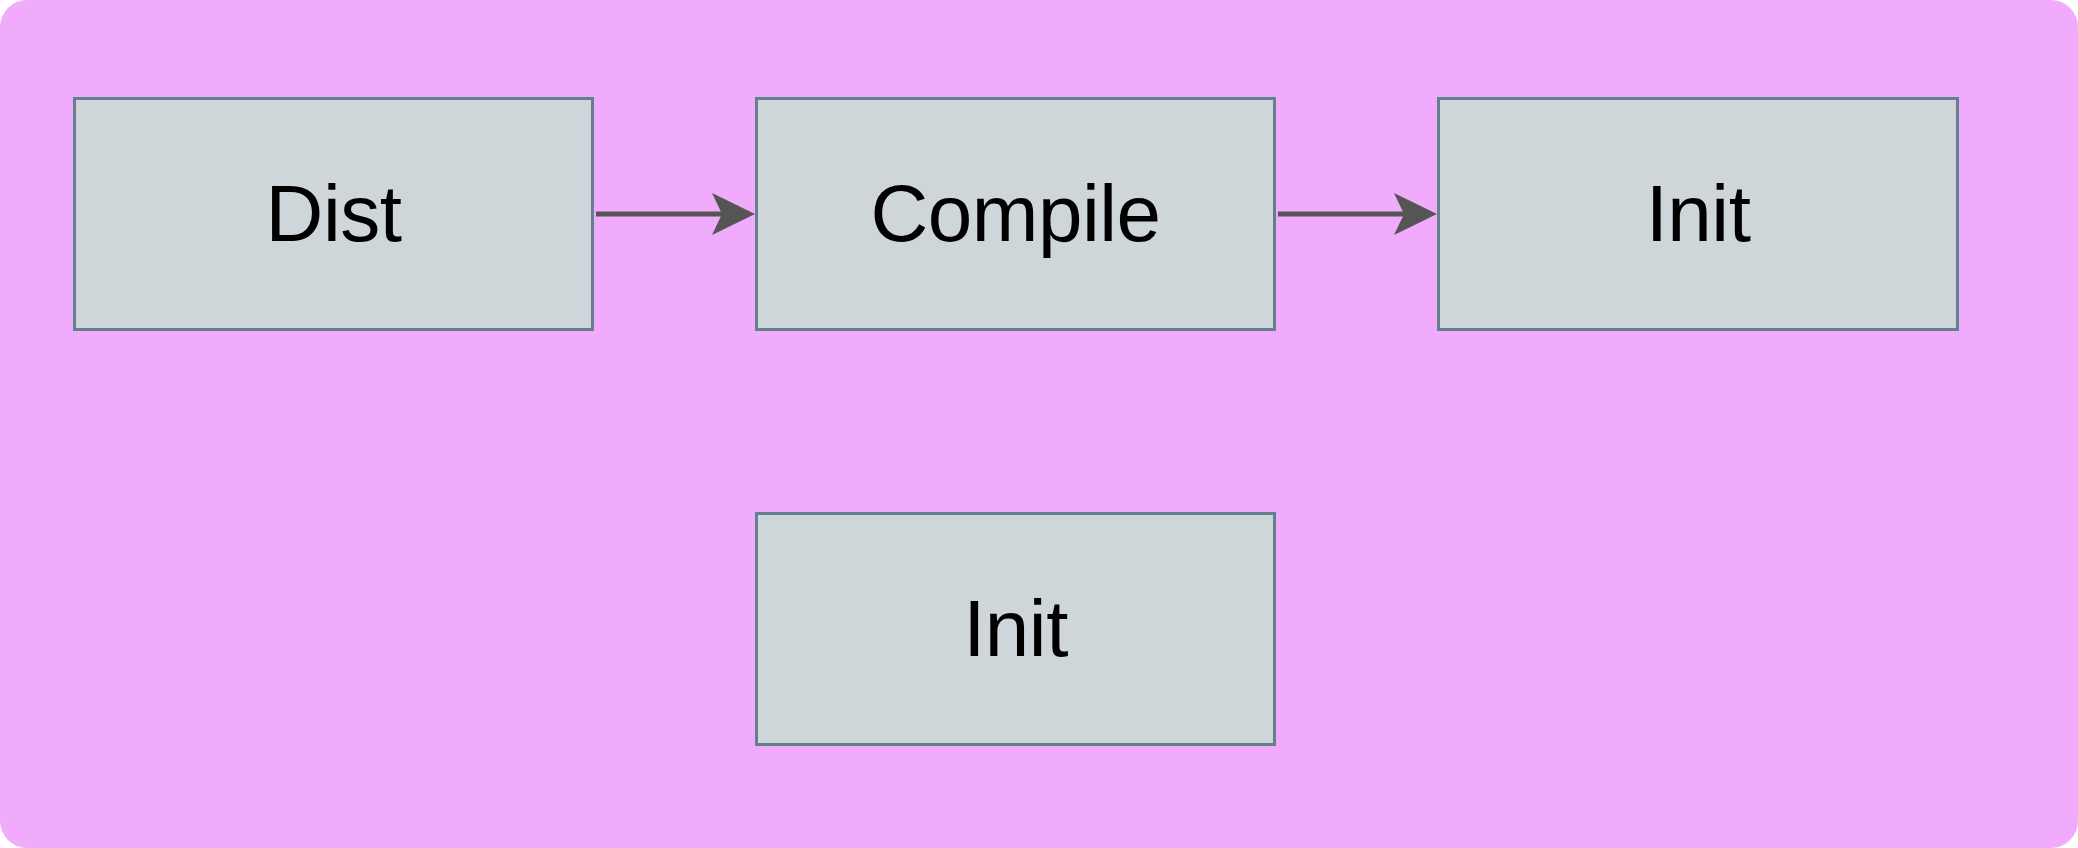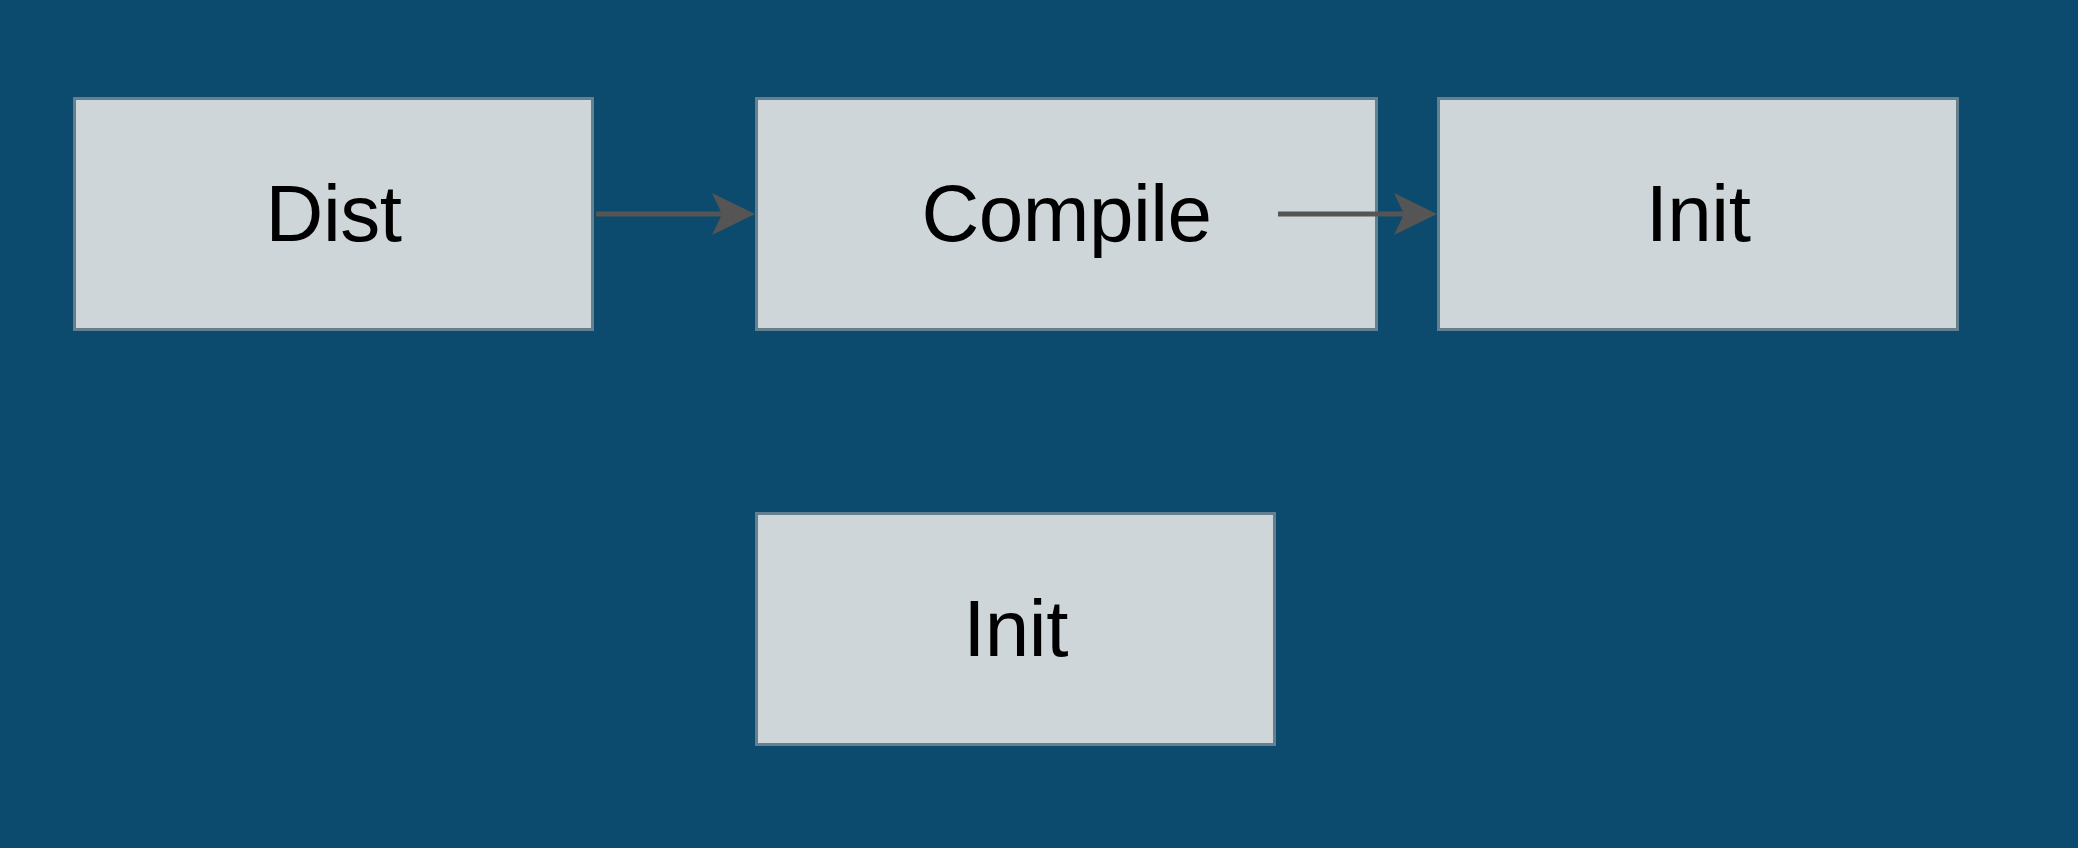--- a/index.html
+++ b/index.html
@@ -15,8 +15,9 @@
     position: relative;
     width: 2078px;
     height: 848px;
-    background: #0c4a6e;
+    background: #f0abfc;
     overflow: hidden;
+    border-radius: 27px;
   }
   .node {
     position: absolute;

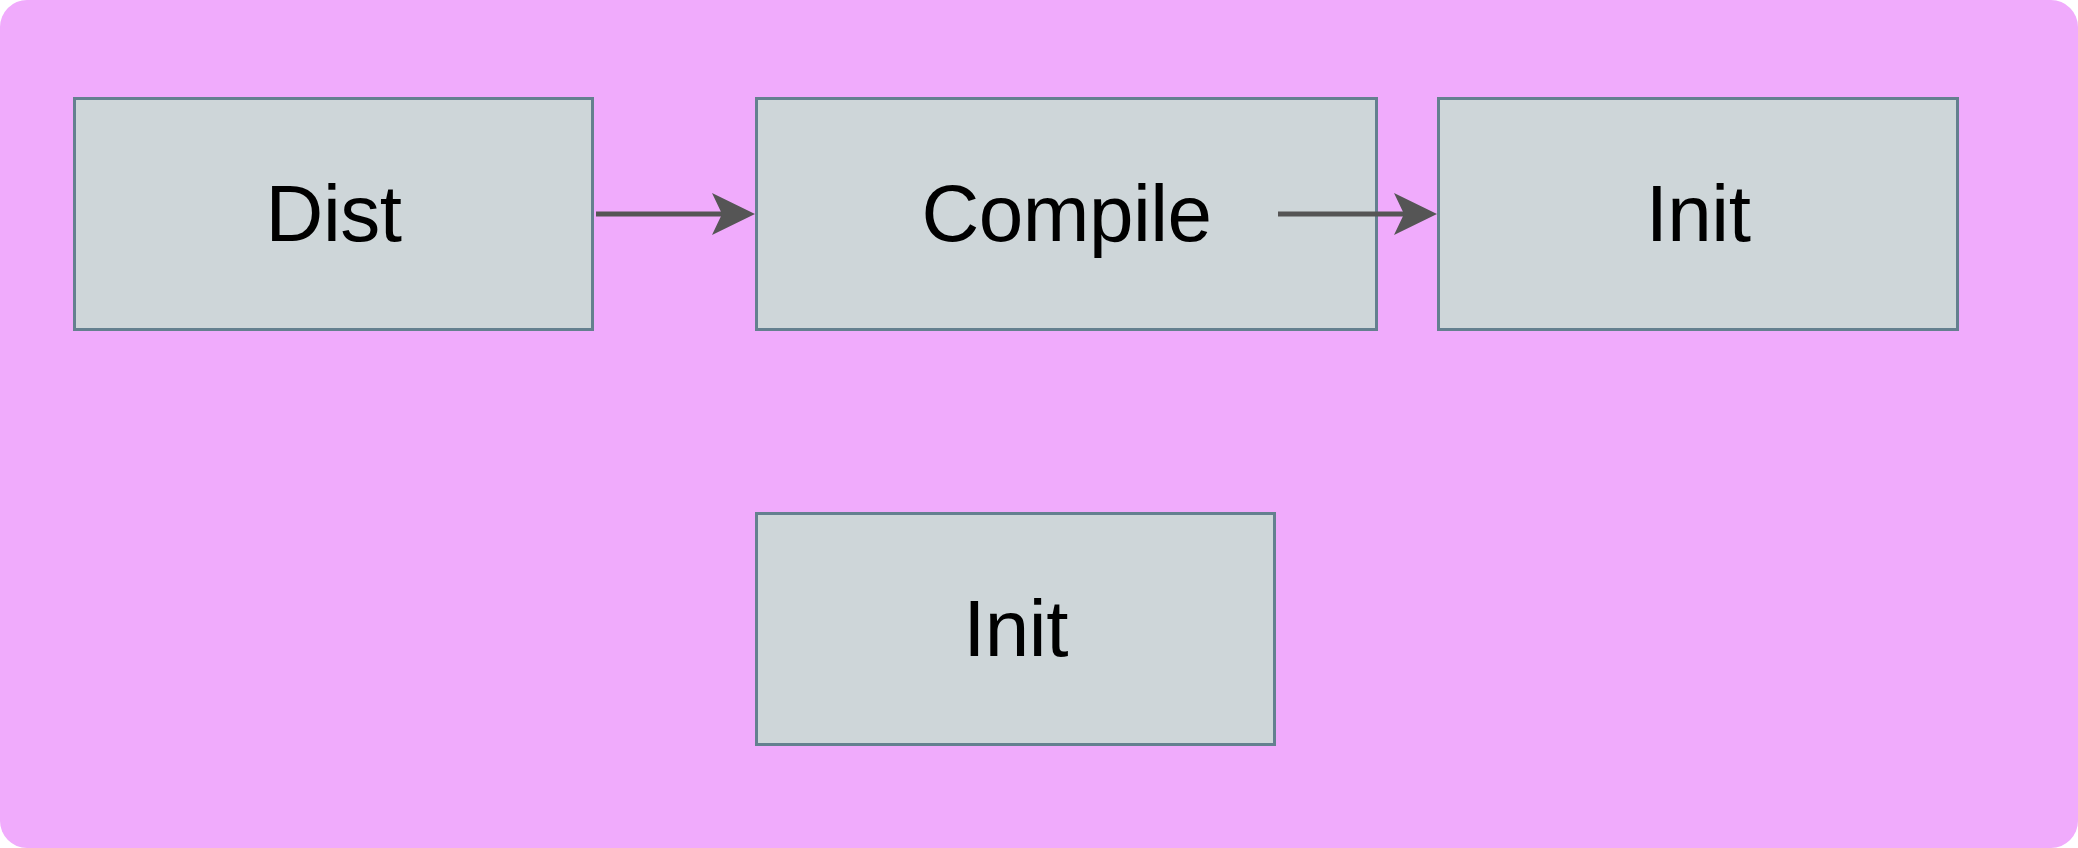--- a/index.html
+++ b/index.html
@@ -48,7 +48,7 @@
   }
   
   #node-dist    { left: 73px;   top: 97px;  width: 521px; height: 234px; }
-  #node-compile { left: 755px;  top: 97px;  width: 623px; height: 234px; }
+  #node-compile { left: 755px;  top: 97px;  width: 521px; height: 234px; }
   #node-init    { left: 1437px; top: 97px;  width: 522px; height: 234px; align-items: center; }
   #node-clean   { left: 755px;  top: 512px; width: 521px; height: 234px; }
   

